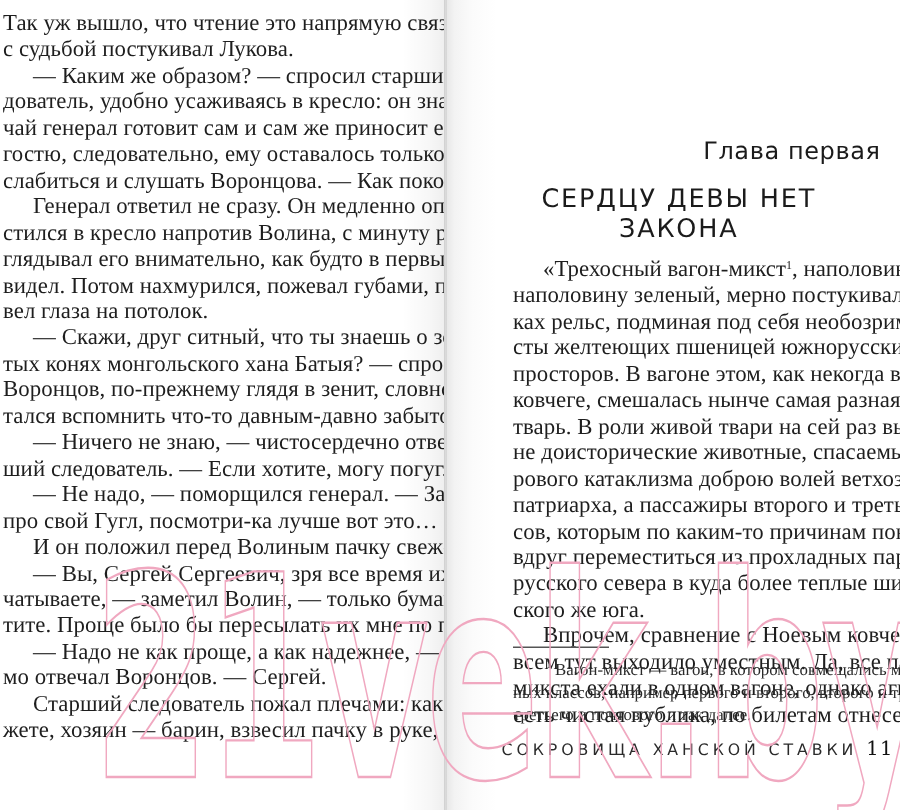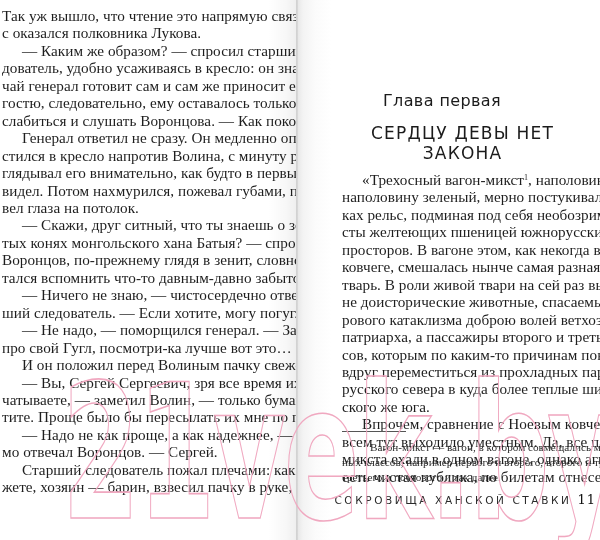--- a/index.html
+++ b/index.html
@@ -80,7 +80,7 @@
   <div class="page-left">
     <div class="body-text left-text" id="left-body">
         <span class="line">Так уж вышло, что чтение это напрямую связано</span>
-        <span class="line last">с оказался полковника Лукова.</span>
+        <span class="line last">с судьбой постукивал Лукова.</span>
         <span class="line indent">— Каким же образом? — спросил старший сле-</span>
         <span class="line">дователь, удобно усаживаясь в кресло: он знал, что</span>
         <span class="line">чай генерал готовит сам и сам же приносит его</span>

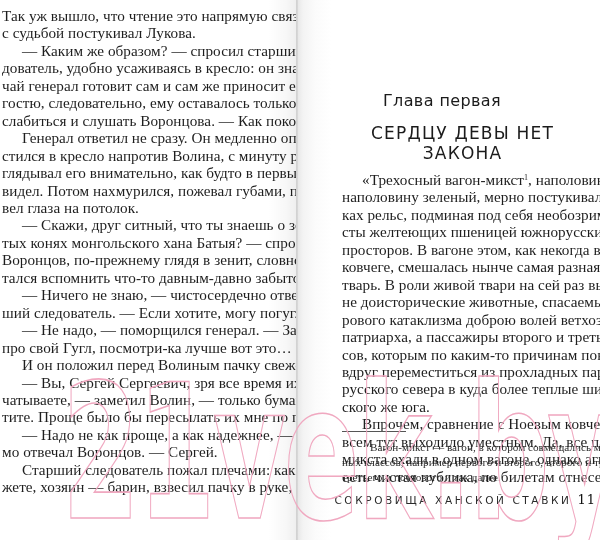--- a/index.html
+++ b/index.html
@@ -40,7 +40,7 @@
   .line.last { text-align-last: left; }
   .line.indent { padding-left: 20px; }
   .chapter-num {
-    position: absolute; left: 0; width: 290px; top: 91px; text-align: center;
+    position: absolute; left: 0; width: 290px; top: 91px; text-align: right;
     font-family: "DejaVu Sans", "Liberation Sans", sans-serif;
     font-size: 16px; letter-spacing: 0.4px; color: #1b1b1b;
   }

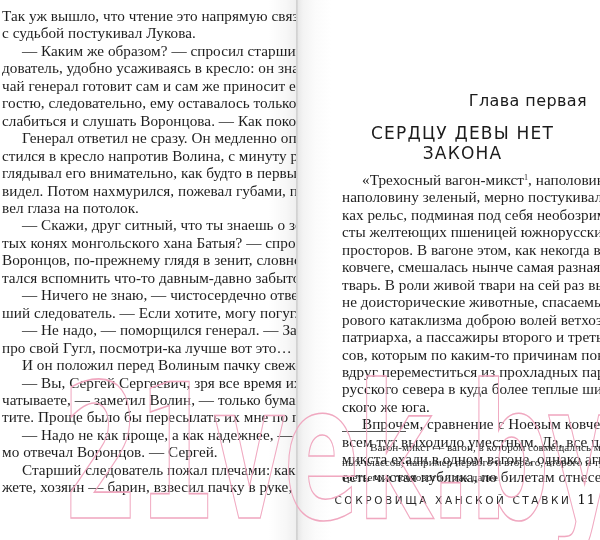--- a/index.html
+++ b/index.html
@@ -45,7 +45,7 @@
     font-size: 16px; letter-spacing: 0.4px; color: #1b1b1b;
   }
   .chapter-title {
-    position: absolute; left: 14px; width: 263px; top: 123px; text-align: center;
+    position: absolute; left: 4px; width: 263px; top: 123px; text-align: center;
     font-family: "DejaVu Sans", "Liberation Sans", sans-serif;
     font-size: 17px; letter-spacing: 1.2px; color: #1b1b1b; padding-left: 20px;
   }

